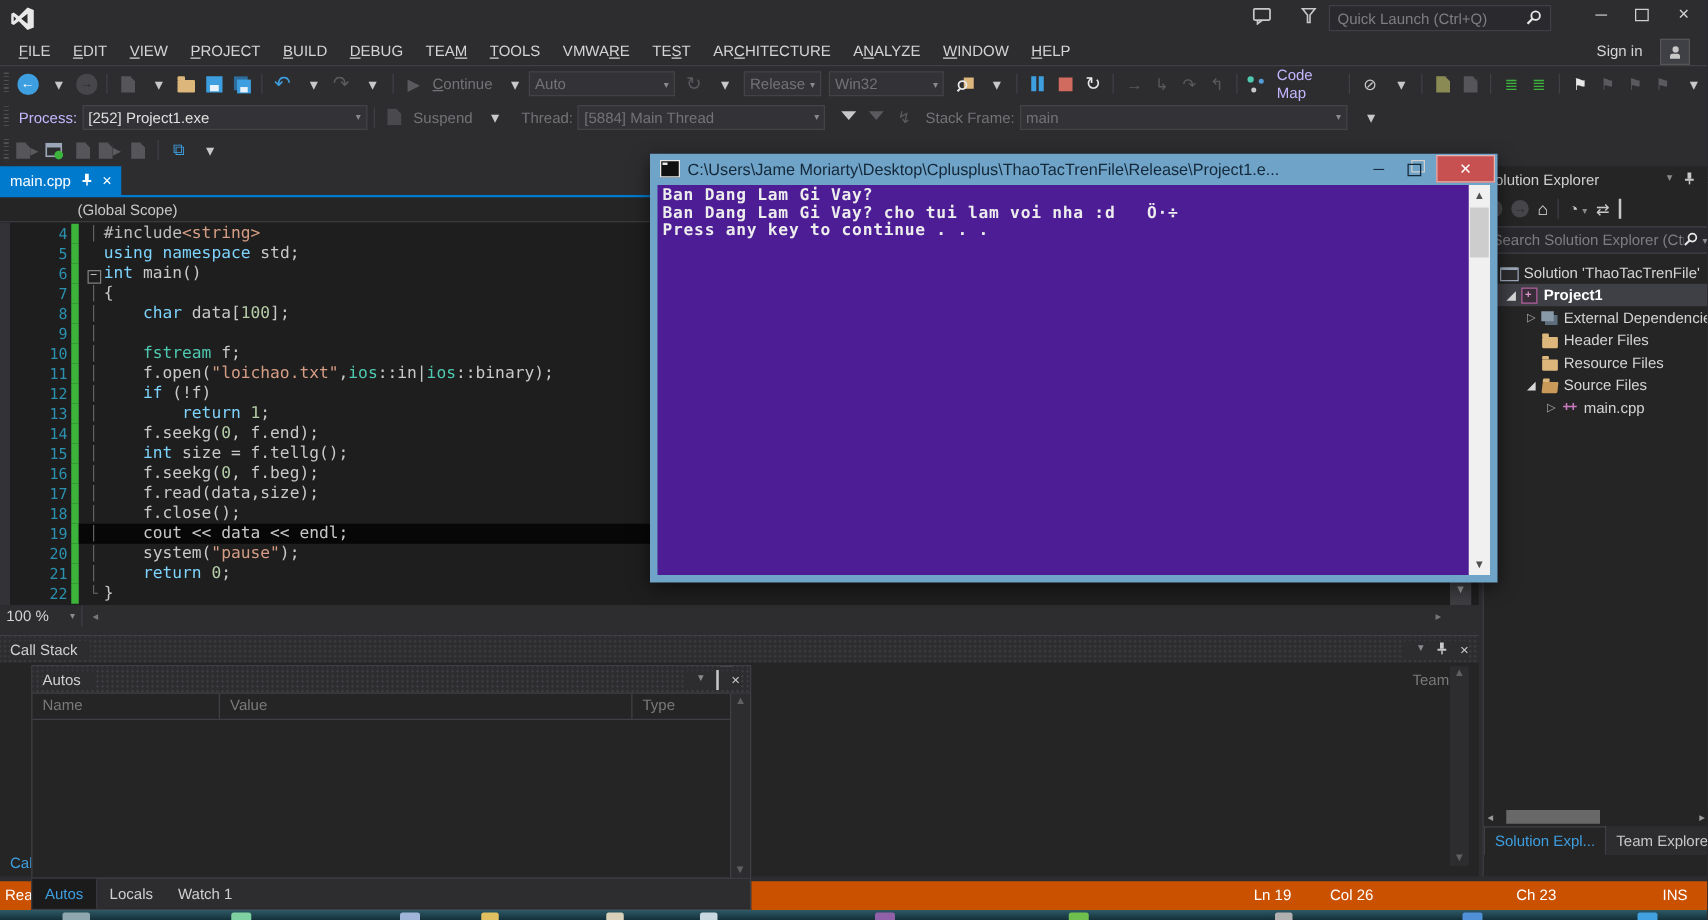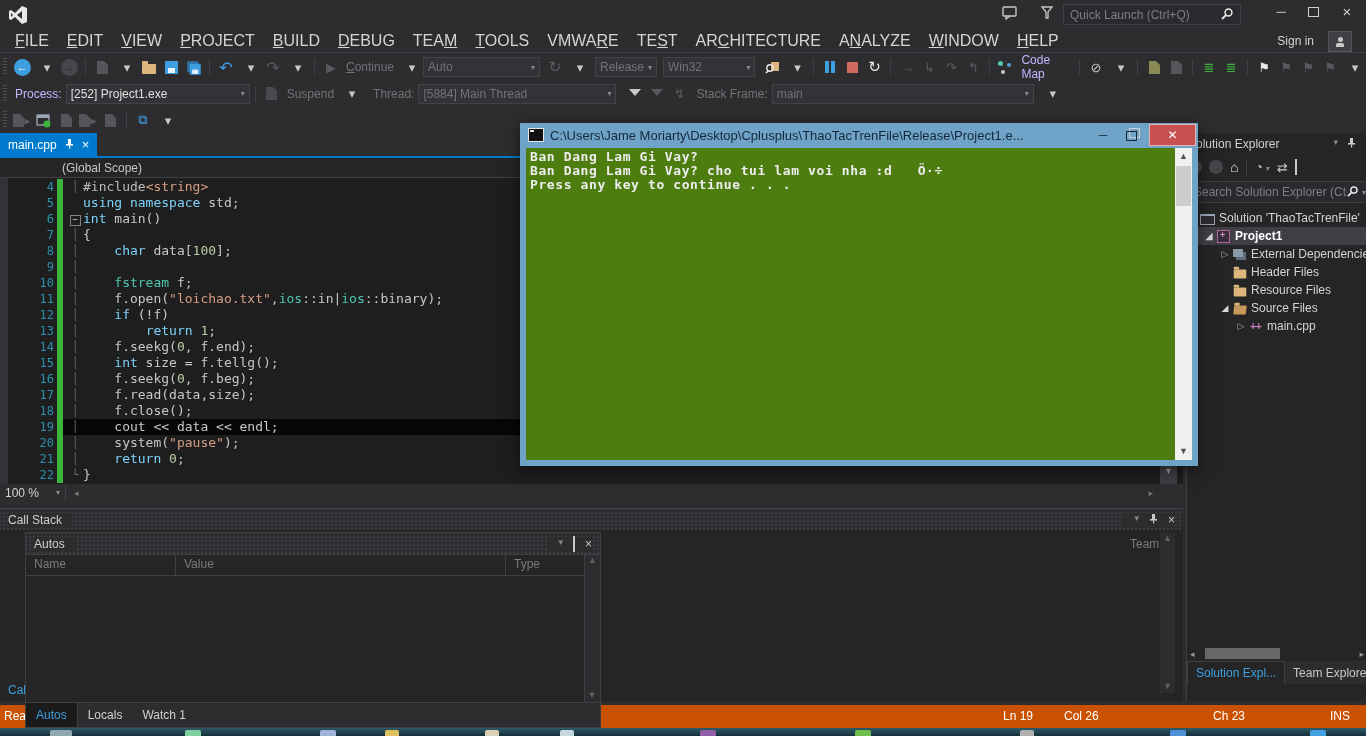--- a/index.html
+++ b/index.html
@@ -27,7 +27,7 @@
   .restore-glyph::before{content:"";position:absolute;left:2px;top:-4px;width:9px;height:8px;border:1px solid #D0D0D0;z-index:-1;}
   
   #menubar{left:0;top:30px;width:1366px;height:22px;}
-  .menu-item{padding:3px 9px;color:#D4D4D4;font-size:16px;cursor:default;}
+  .menu-item{padding:3px 9px;color:#D4D4D4;font-size:12px;cursor:default;}
   .menu-item u{text-decoration:underline;}
   #signin{right:52px;top:34px;color:#D4D4D4;}
   #avatar{right:14px;top:31px;width:22px;height:19px;background:#3F3F46;border:1px solid #555;display:flex;align-items:center;justify-content:center;}

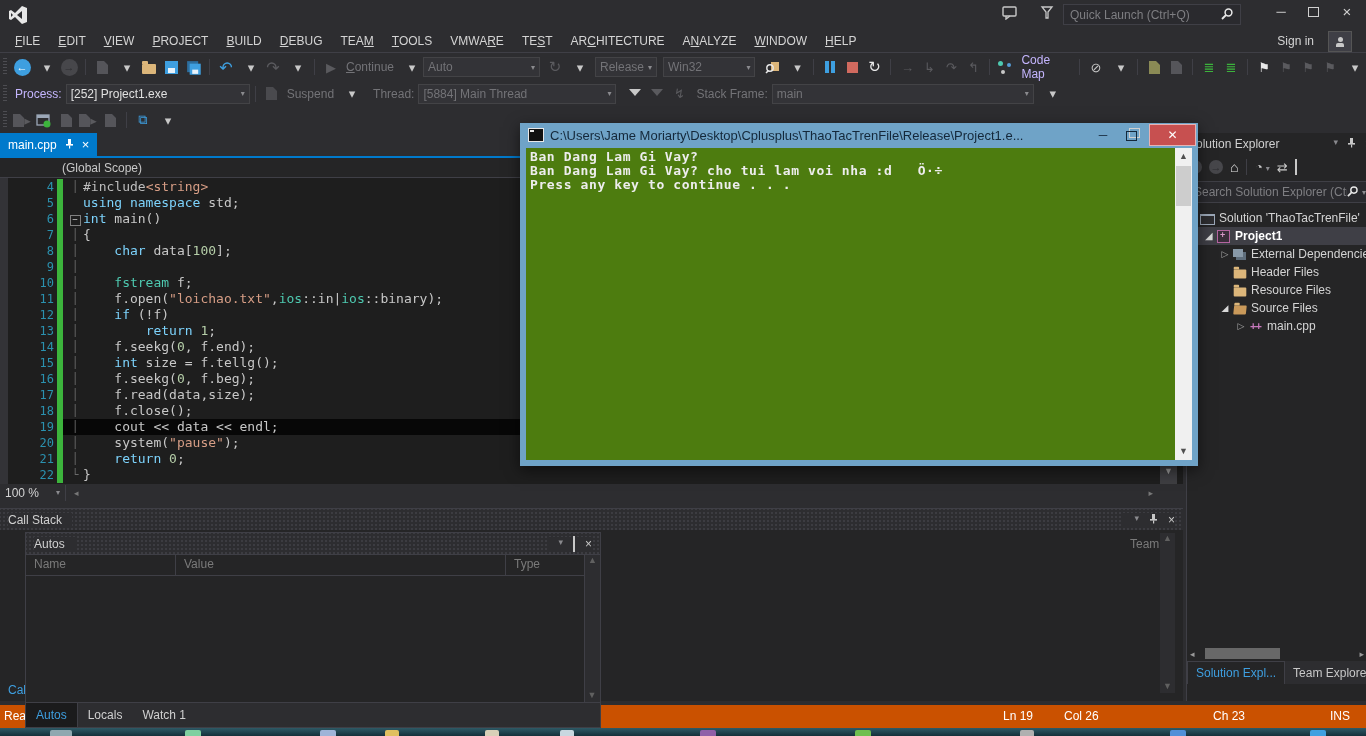--- a/index.html
+++ b/index.html
@@ -290,7 +290,7 @@
   <div id="toolbar2" class="abs flex">
     <span class="grip"></span>
     <span class="lbl">Process:</span>
-    <div class="combo" style="width:184px;color:#E0E0E0;">
+    <div class="combo" style="width:228px;color:#E0E0E0;">
         <span class="cv">[252] Project1.exe</span>
         <span class="ca">▾</span>
       </div>

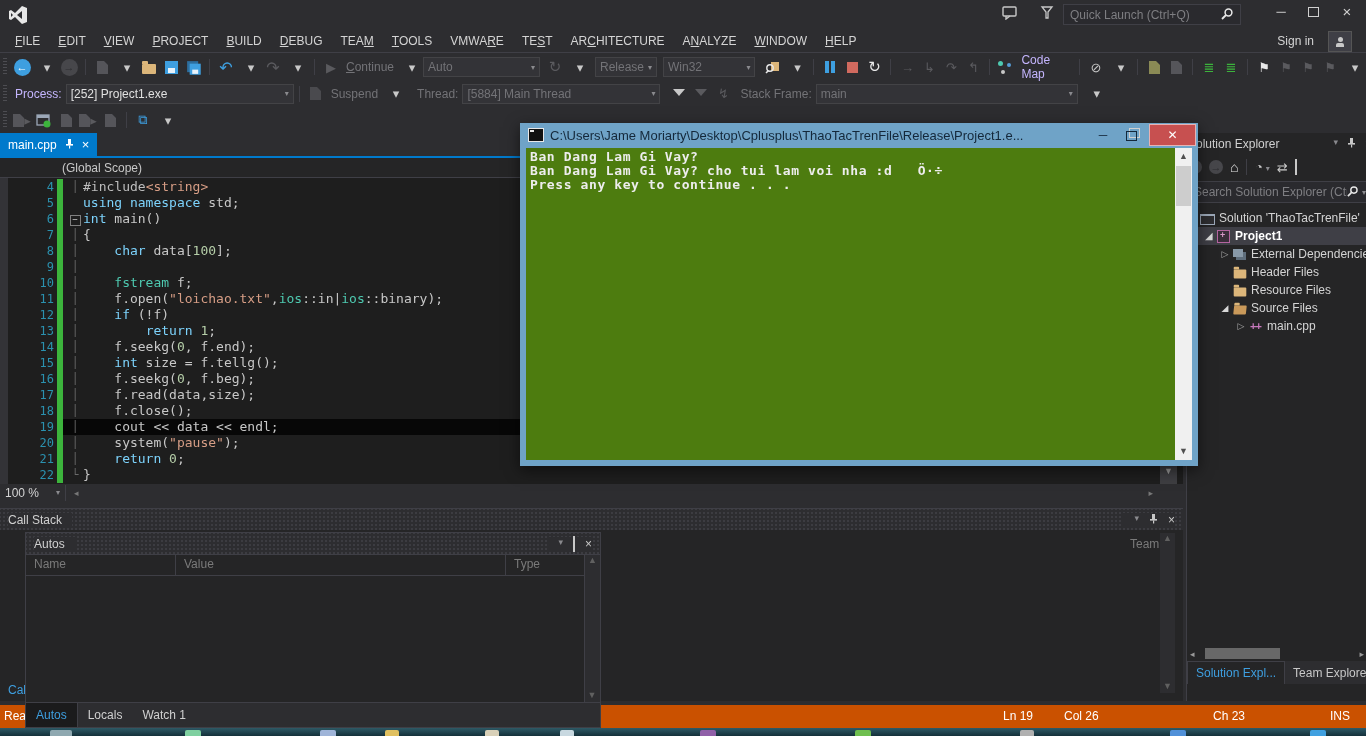--- a/index.html
+++ b/index.html
@@ -85,7 +85,7 @@
   #console-title{flex:1;color:#14283A;font-size:13px;white-space:nowrap;overflow:hidden;}
   .cbtn{width:28px;height:19px;display:flex;align-items:center;justify-content:center;color:#14283A;font-size:12px;}
   #console-close{width:45px;height:20px;background:#C75050;color:#fff;border:1px solid #E8B2B2;font-size:12px;display:flex;align-items:center;justify-content:center;margin-left:4px;}
-  #console-body{position:absolute;left:6px;top:25px;right:6px;bottom:6px;background:#4d7c0f;}
+  #console-body{position:absolute;left:6px;top:25px;right:6px;bottom:6px;background:#4c1d95;}
   #console-text{position:absolute;left:4px;top:2px;right:20px;font-family:"DejaVu Sans Mono",monospace;font-weight:bold;font-size:13px;line-height:14px;color:#EDEDED;white-space:pre;letter-spacing:.6px;}
   #console-sb{position:absolute;right:0;top:0;width:17px;height:100%;background:#F0F0F0;}
   #console-sb .arr{position:absolute;left:0;width:17px;height:17px;color:#505050;font-size:9px;text-align:center;line-height:17px;}

